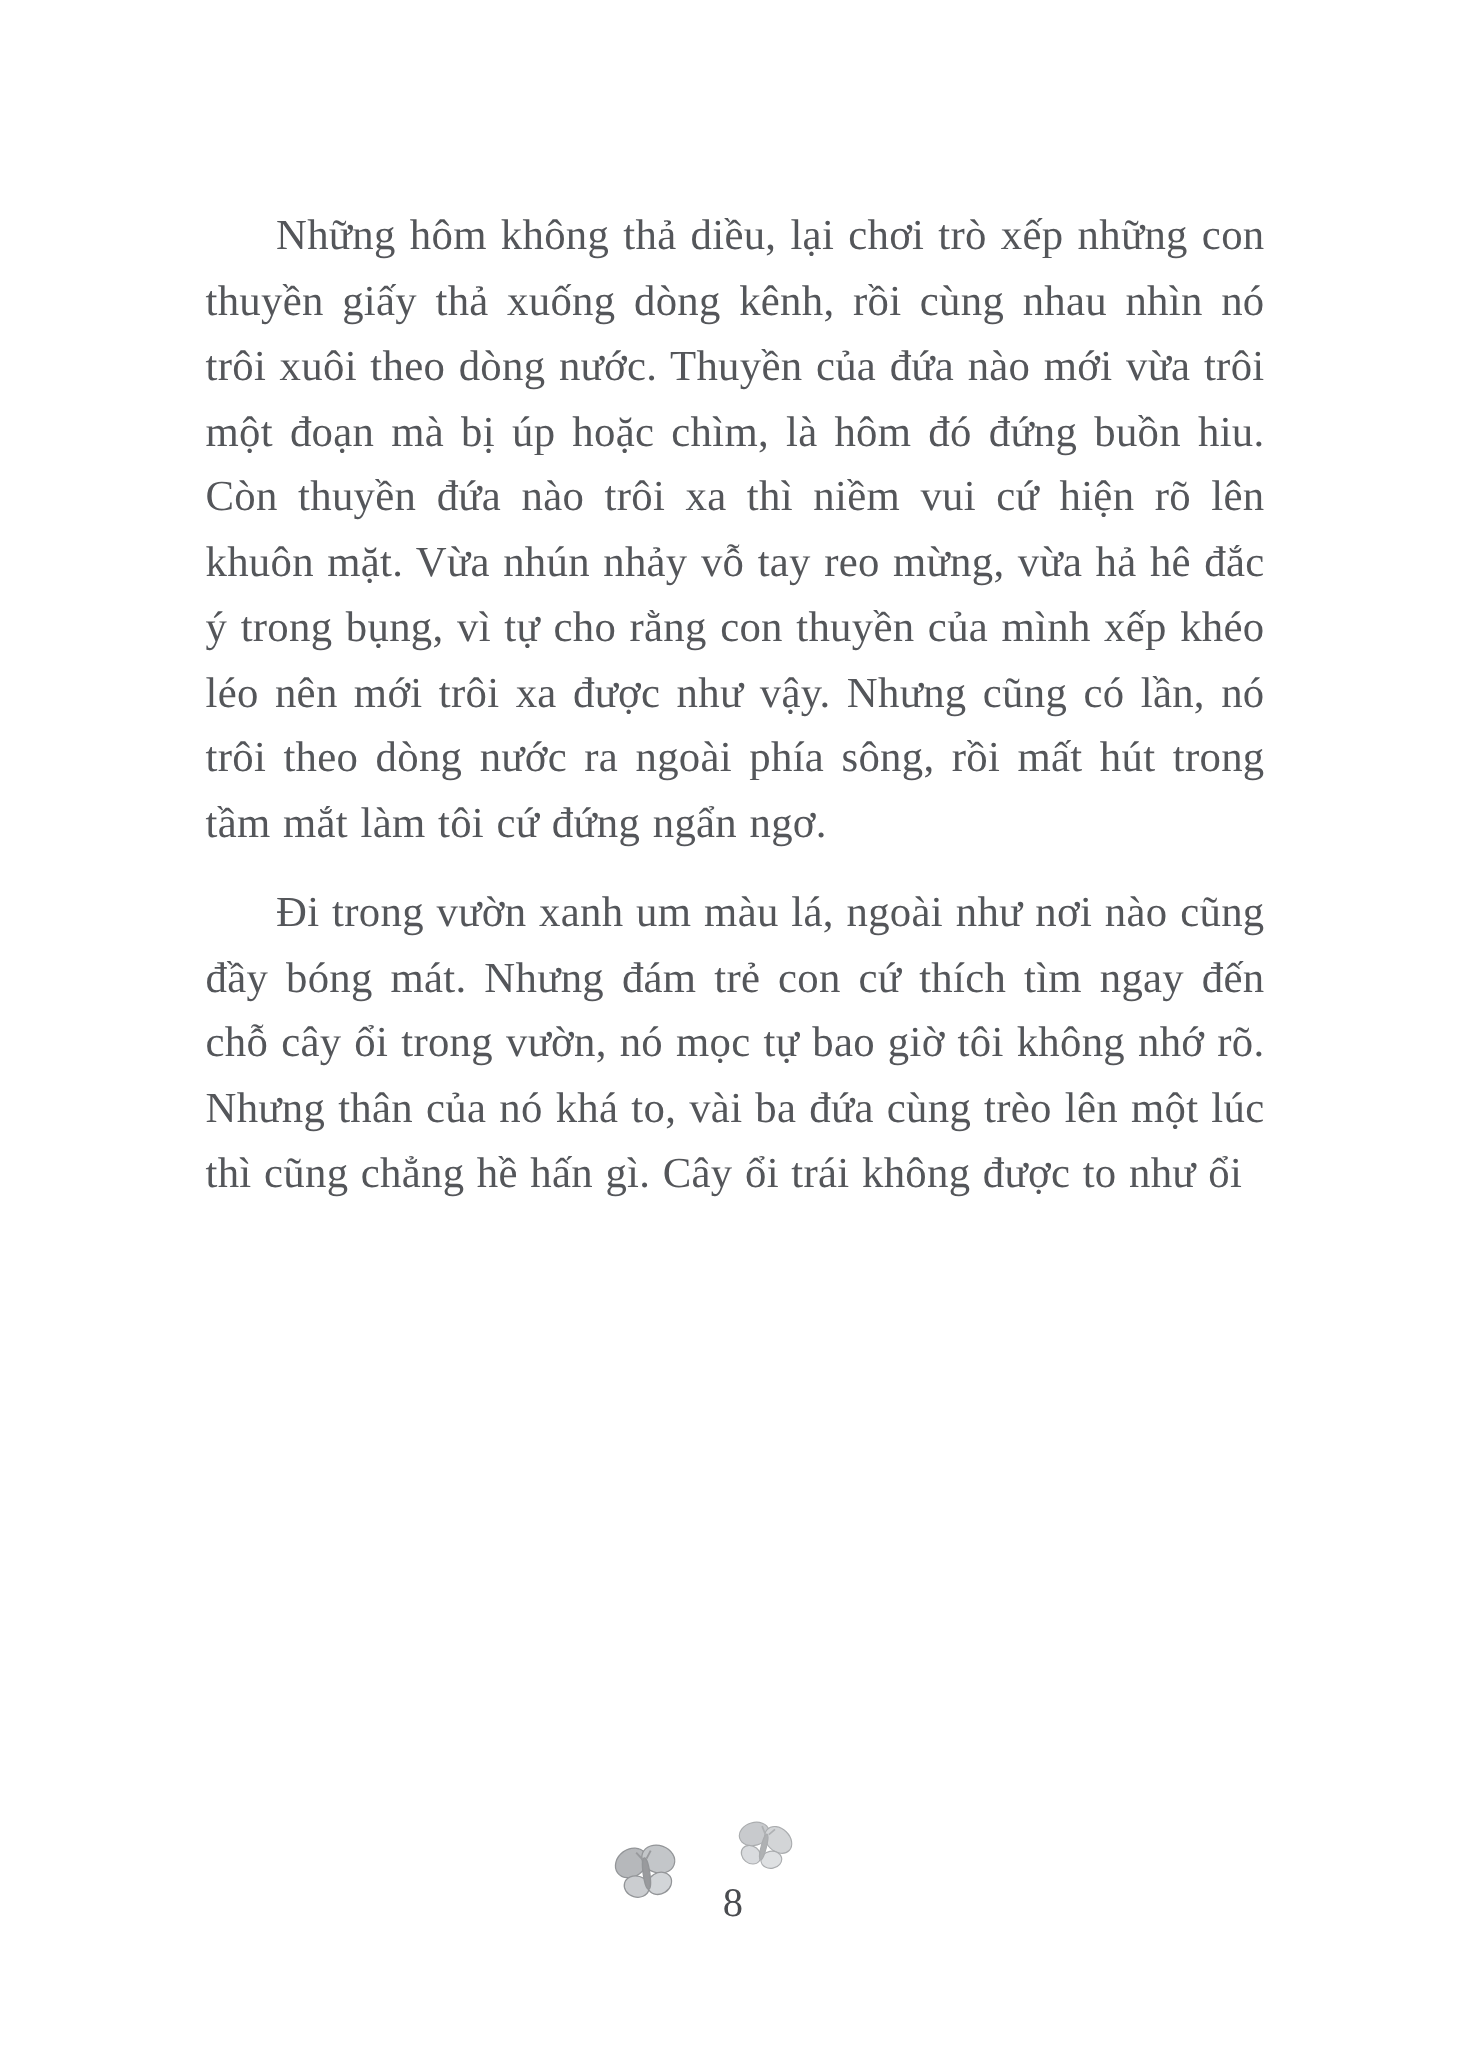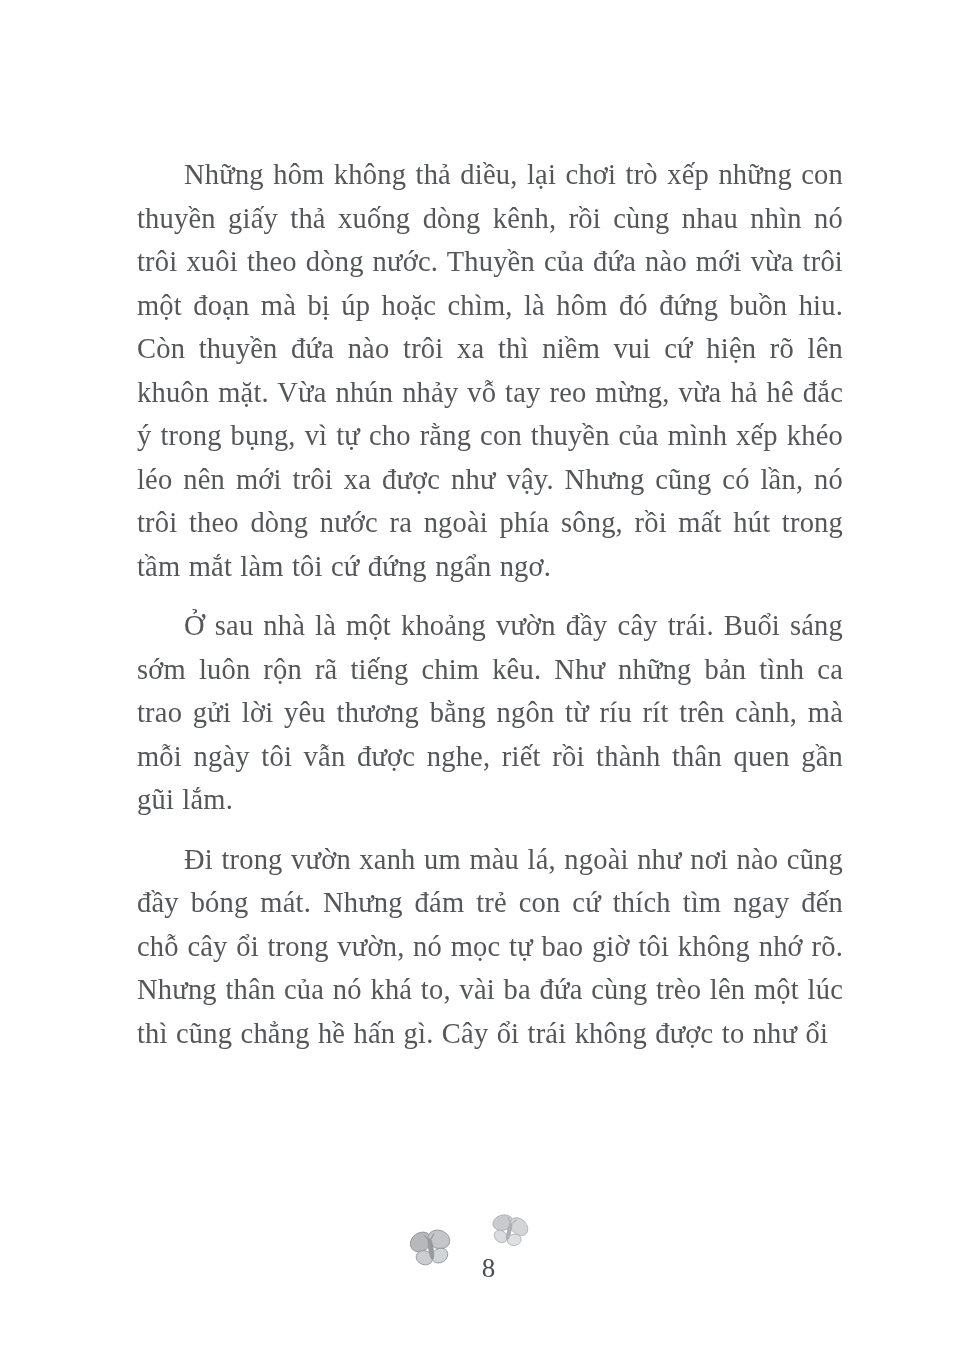--- a/index.html
+++ b/index.html
@@ -18,7 +18,7 @@
   .text-block {
     position: absolute;
     left: 137px;
-    top: 153px;
+    top: 136px;
     width: 706px;
     color: #54565a;
   }

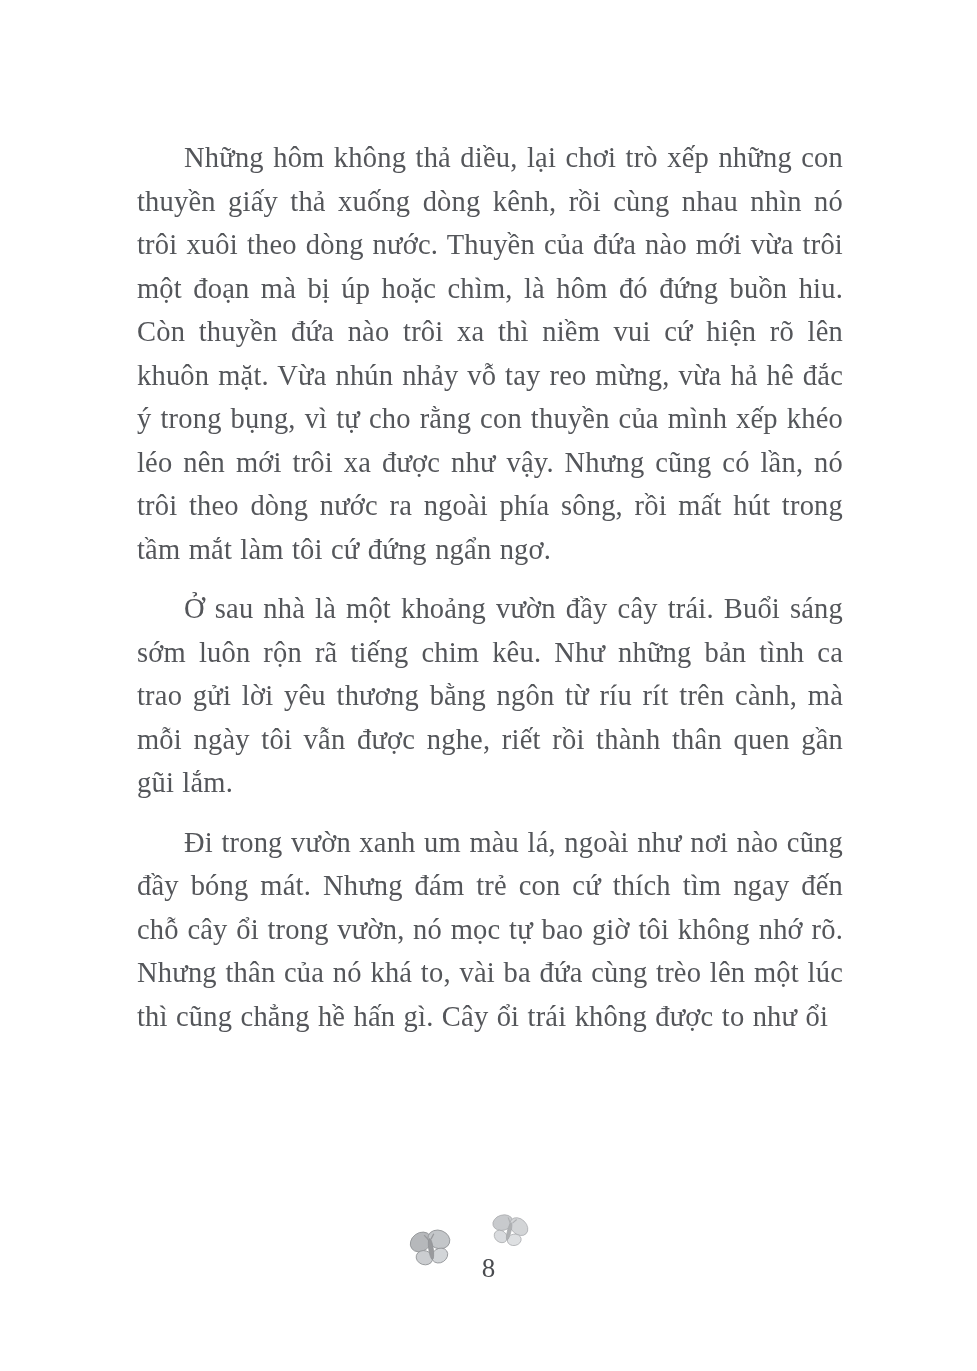--- a/index.html
+++ b/index.html
@@ -75,7 +75,6 @@
 
   <div class="text-block">
     <p>Những hôm không thả diều, lại chơi trò xếp những con thuyền giấy thả xuống dòng kênh, rồi cùng nhau nhìn nó trôi xuôi theo dòng nước. Thuyền của đứa nào mới vừa trôi một đoạn mà bị úp hoặc chìm, là hôm đó đứng buồn hiu. Còn thuyền đứa nào trôi xa thì niềm vui cứ hiện rõ lên khuôn mặt. Vừa nhún nhảy vỗ tay reo mừng, vừa hả hê đắc ý trong bụng, vì tự cho rằng con thuyền của mình xếp khéo léo nên mới trôi xa được như vậy. Nhưng cũng có lần, nó trôi theo dòng nước ra ngoài phía sông, rồi mất hút trong tầm mắt làm tôi cứ đứng ngẩn ngơ.</p>
-    <p>Ở sau nhà là một khoảng vườn đầy cây trái. Buổi sáng sớm luôn rộn rã tiếng chim kêu. Như những bản tình ca trao gửi lời yêu thương bằng ngôn từ ríu rít trên cành, mà mỗi ngày tôi vẫn được nghe, riết rồi thành thân quen gần gũi lắm.</p>
     <p>Đi trong vườn xanh um màu lá, ngoài như nơi nào cũng đầy bóng mát. Nhưng đám trẻ con cứ thích tìm ngay đến chỗ cây ổi trong vườn, nó mọc tự bao giờ tôi không nhớ rõ. Nhưng thân của nó khá to, vài ba đứa cùng trèo lên một lúc thì cũng chẳng hề hấn gì. Cây ổi trái không được to như ổi</p>
   </div>
 

